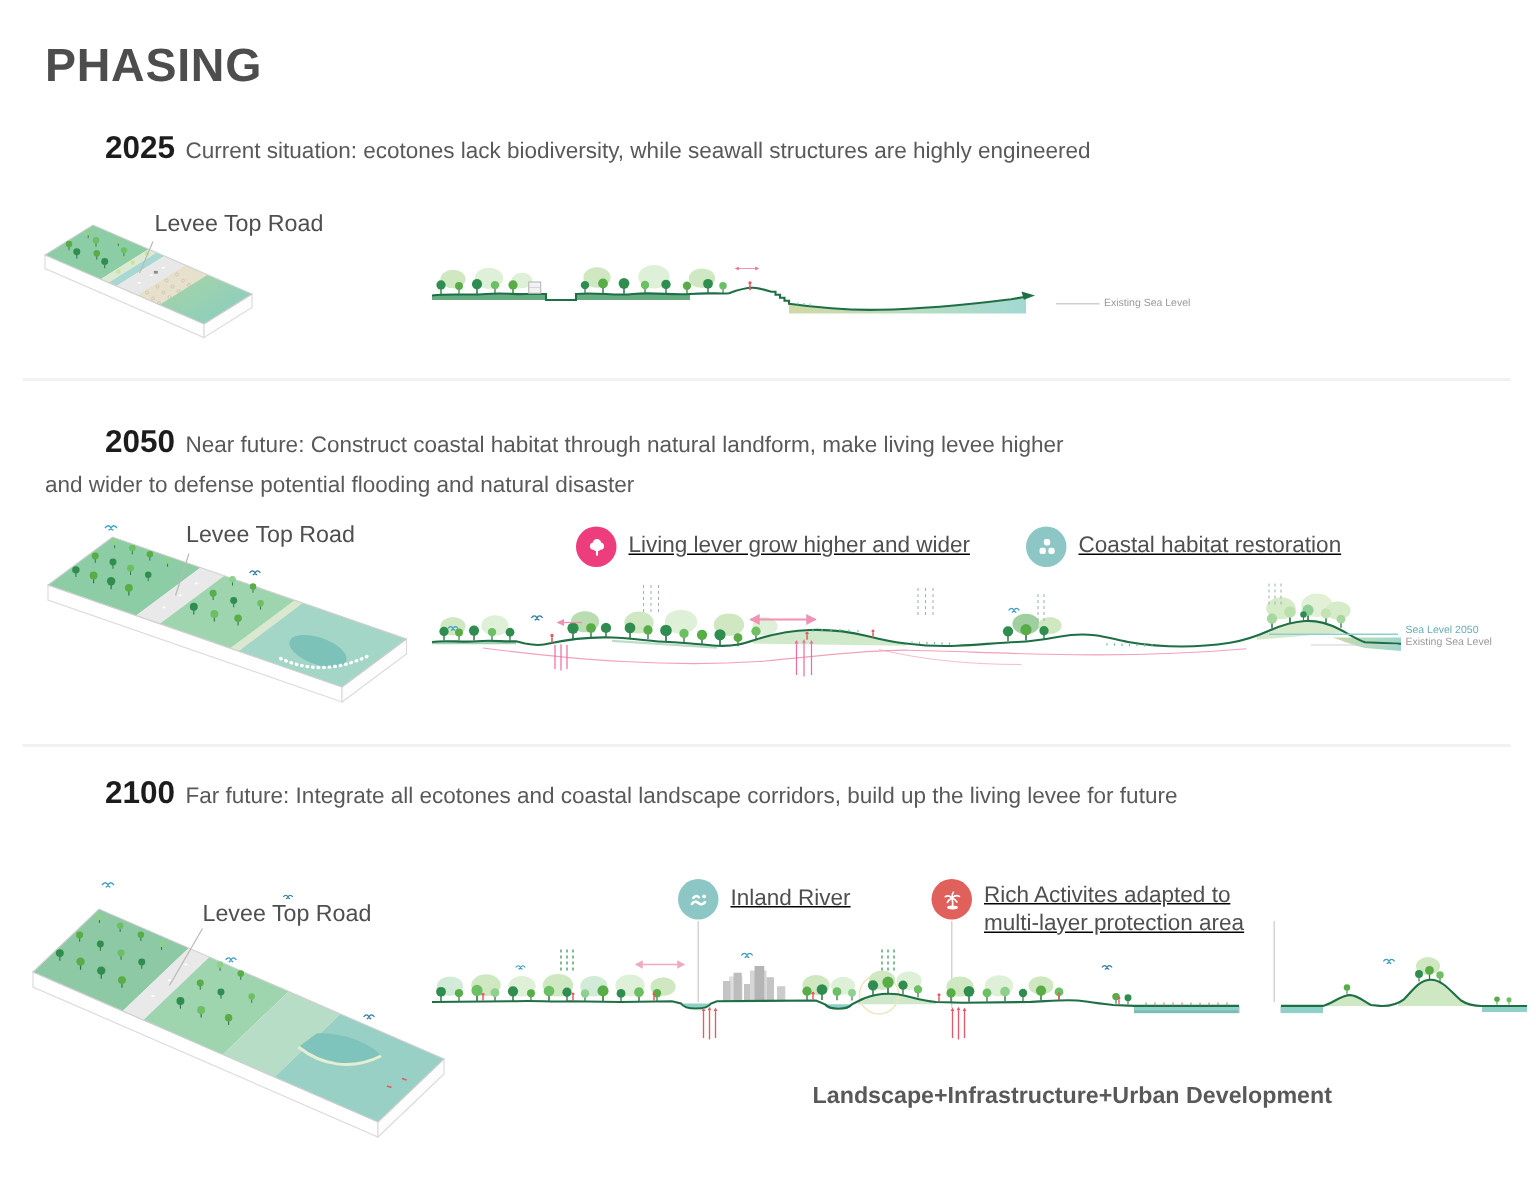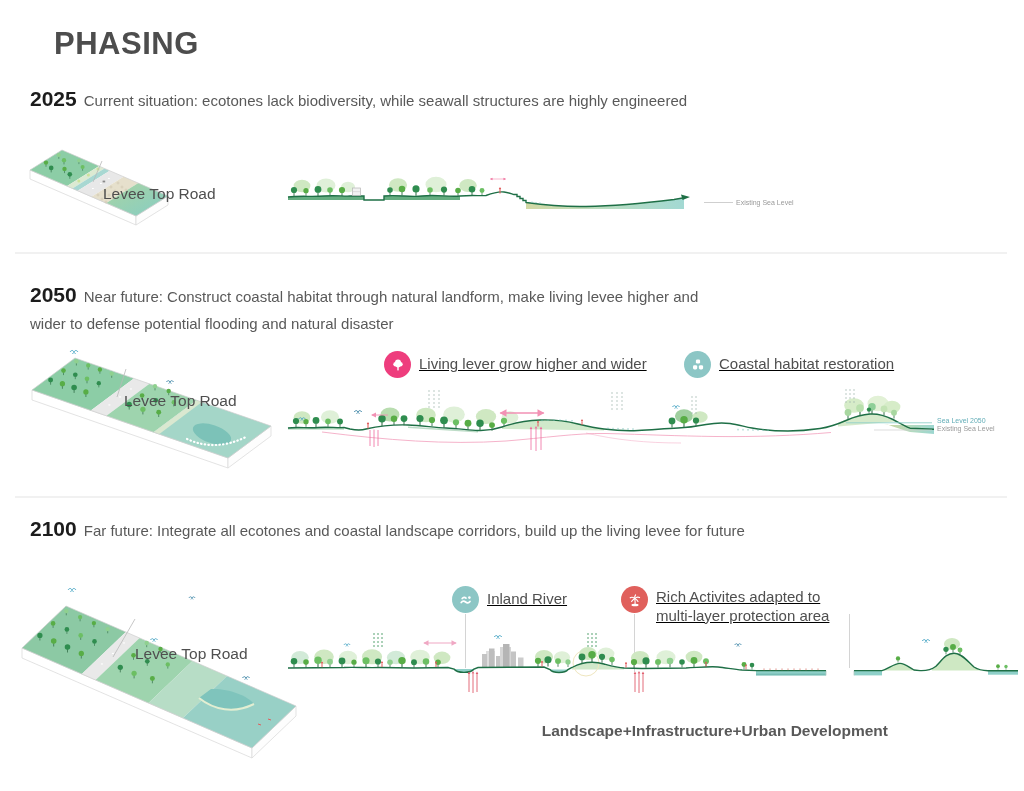--- a/index.html
+++ b/index.html
@@ -6,7 +6,7 @@
   .canvas{position:relative;width:1024px;height:791px;background:#fff;
           font-family:"Liberation Sans",sans-serif;overflow:hidden;}
   .abs{position:absolute;}
-  .title{font-size:31px;font-weight:800;color:#4d4d4d;letter-spacing:.5px;margin-left:24px;}
+  .title{font-size:31px;font-weight:800;color:#4d4d4d;letter-spacing:.5px;}
   .heading{font-size:15px;color:#595959;line-height:1.55;}
   .heading .year{font-size:21px;font-weight:700;color:#1c1c1c;margin-right:7px;}
   .levee-label{font-size:15.5px;color:#4f4f4f;margin-top:44px;}

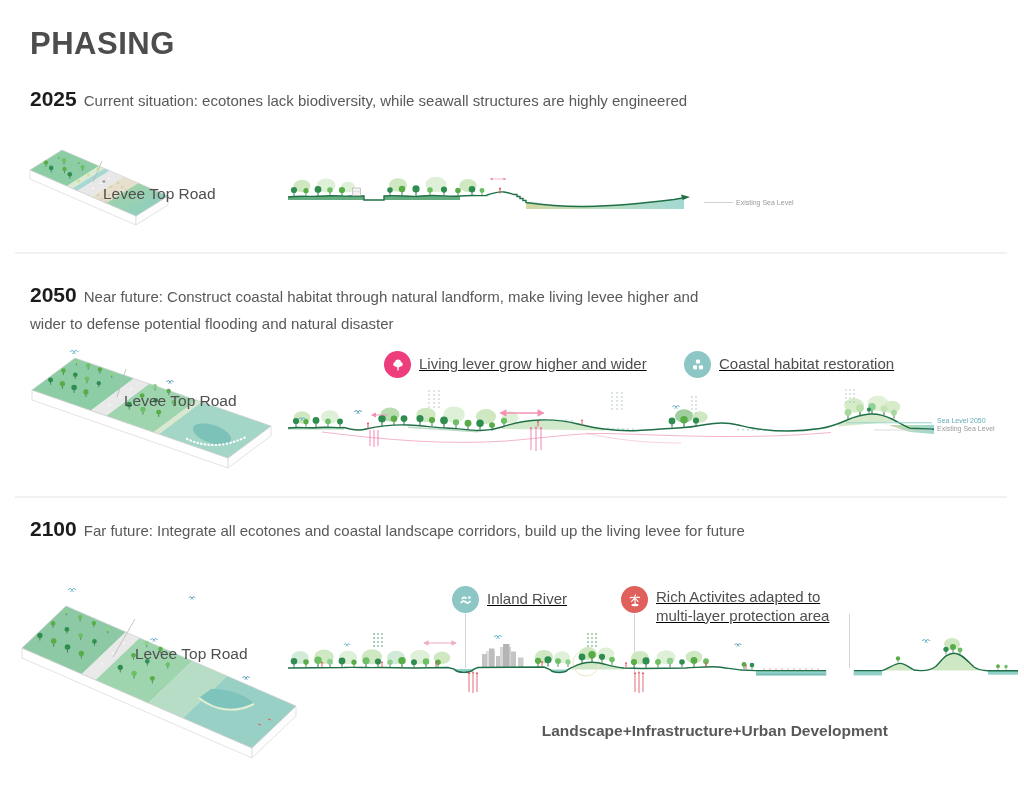--- a/index.html
+++ b/index.html
@@ -8,7 +8,7 @@
   .abs{position:absolute;}
   .title{font-size:31px;font-weight:800;color:#4d4d4d;letter-spacing:.5px;}
   .heading{font-size:15px;color:#595959;line-height:1.55;}
-  .heading .year{font-size:21px;font-weight:700;color:#1c1c1c;margin-right:7px;}
+  .heading .year{font-size:21px;font-weight:700;color:#1c1c1c;margin-right:7px;margin-left:40px;}
   .levee-label{font-size:15.5px;color:#4f4f4f;margin-top:44px;}
   .legend{display:flex;align-items:center;text-decoration:underline;}
   .legend.top{align-items:flex-start;}

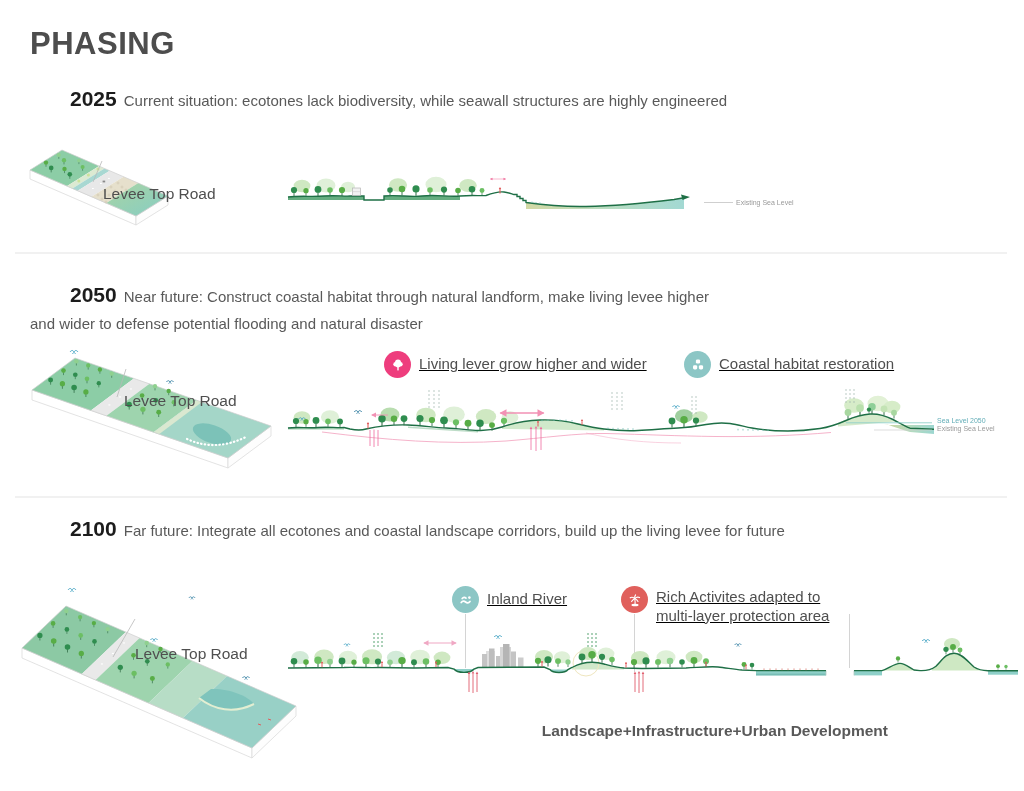--- a/index.html
+++ b/index.html
@@ -9,7 +9,7 @@
   .title{font-size:31px;font-weight:800;color:#4d4d4d;letter-spacing:.5px;}
   .heading{font-size:15px;color:#595959;line-height:1.55;}
   .heading .year{font-size:21px;font-weight:700;color:#1c1c1c;margin-right:7px;margin-left:40px;}
-  .levee-label{font-size:15.5px;color:#4f4f4f;margin-top:44px;}
+  .levee-label{font-size:15.5px;color:#4f4f4f;}
   .legend{display:flex;align-items:center;text-decoration:underline;}
   .legend.top{align-items:flex-start;}
   .licon{width:27px;height:27px;border-radius:50%;display:flex;align-items:center;

